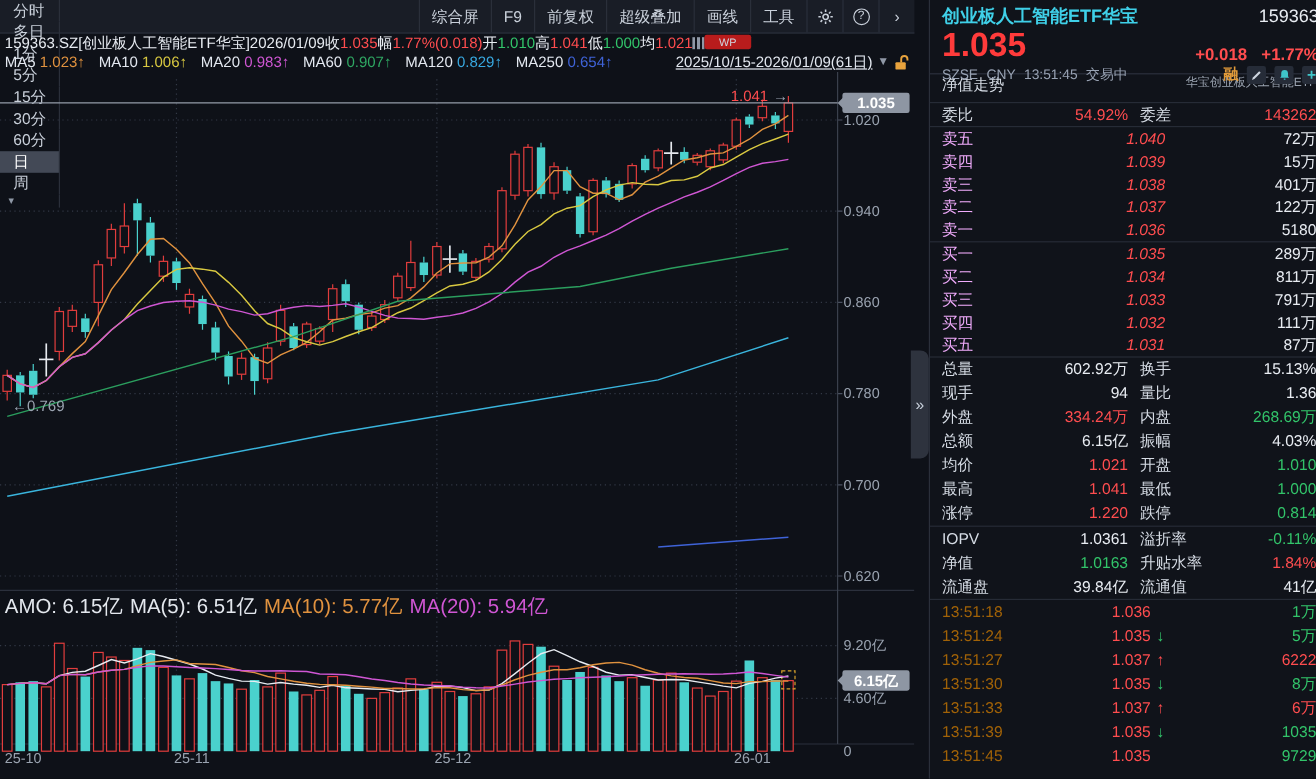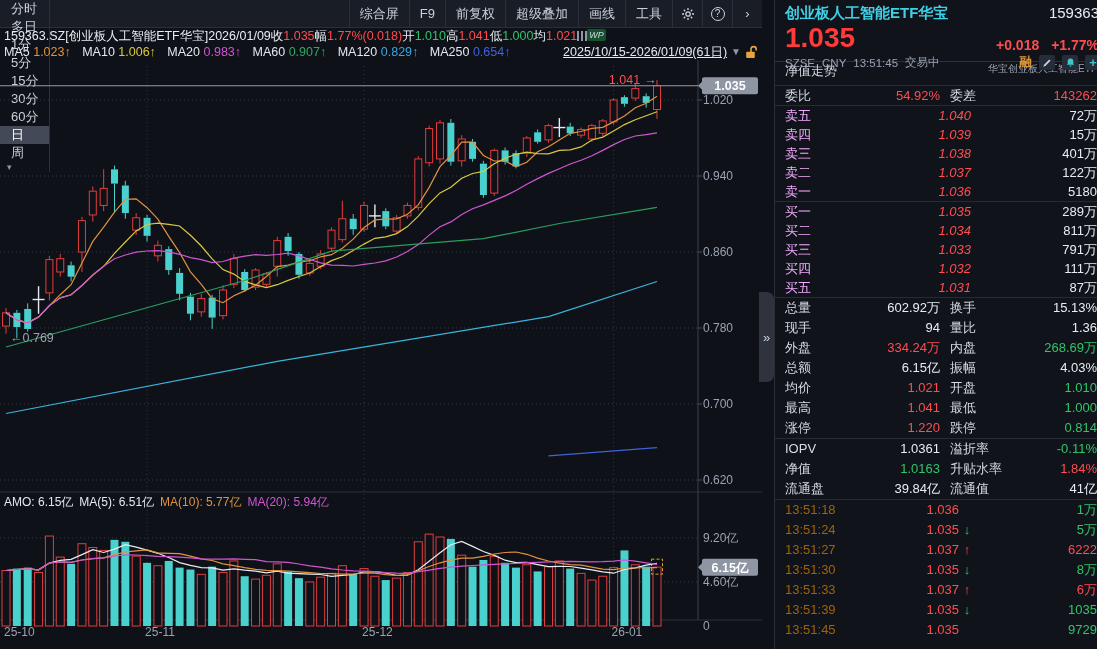--- a/index.html
+++ b/index.html
@@ -32,8 +32,8 @@
   #range-label { text-decoration:underline; color:#e3e8f0; }
   .caret-down { color:#8f98a6; font-size:10px; }
 
-  .wp-badge { display:inline-block; background:#14532d; color:#cfd6e0; font-size:9px;
-    padding:0 2px; border-radius:2px; line-height:12px; vertical-align:2px;font-style:italic; }
+  .wp-badge { display:inline-block; background:#b91c1c; color:#cfd6e0; font-size:9px;
+    padding:0 12px; border-radius:2px; line-height:12px; vertical-align:2px; }
   .mini-bars { display:inline-block; width:10px; height:10px; vertical-align:-1px;
     background:linear-gradient(90deg,#8f98a6 2px,transparent 2px,transparent 4px,#8f98a6 4px,#8f98a6 6px,transparent 6px,transparent 8px,#8f98a6 8px); }
 

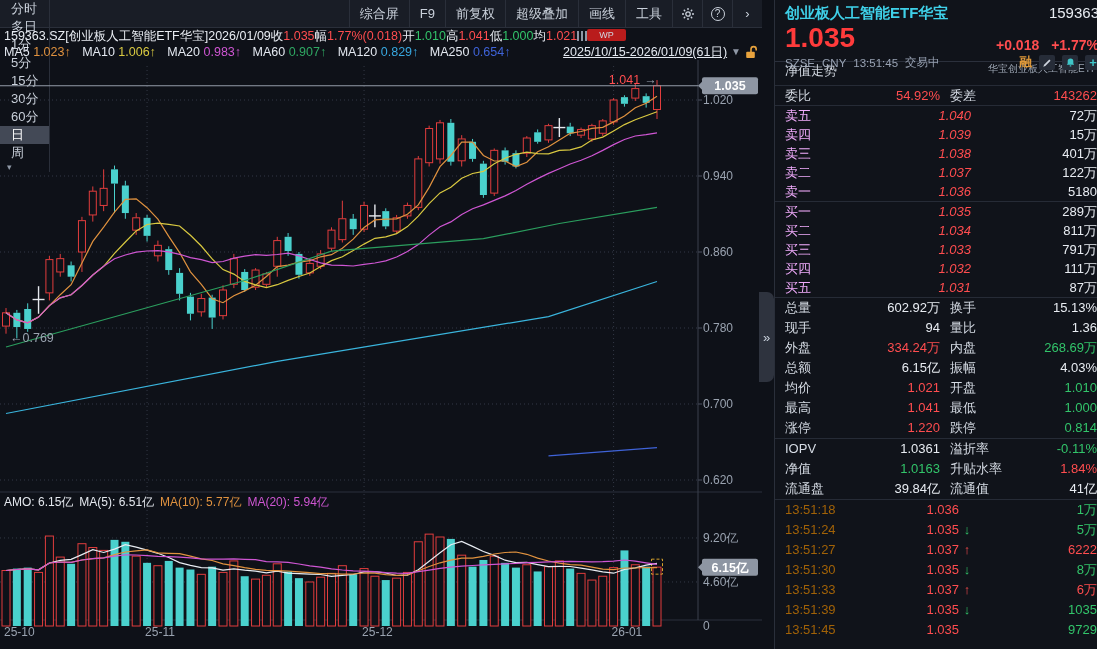--- a/index.html
+++ b/index.html
@@ -41,7 +41,7 @@
   #chart-svg { position:absolute; left:0; top:60px; }
   .grid { stroke:#333946; stroke-width:1; stroke-dasharray:1 3; }
   .axlbl { fill:#9aa3b0; font-size:12px; }
-  #amo-row { position:absolute; left:4px; top:494px; font-size:12px; white-space:nowrap; z-index:3; }
+  #amo-row { position:absolute; left:4px; top:494px; font-size:17px; white-space:nowrap; z-index:3; }
   #amo-row span { margin-right:6px; }
 
   

